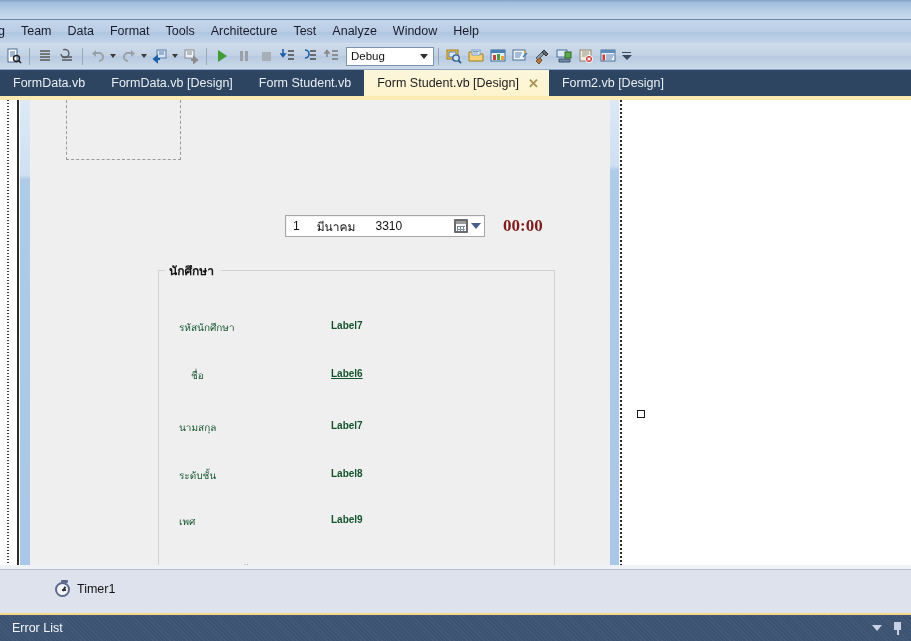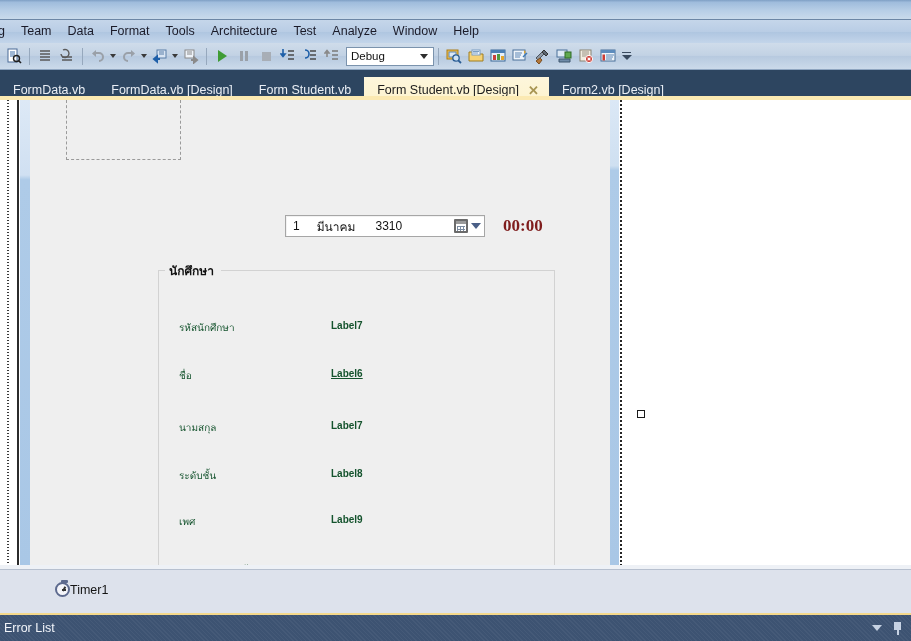--- a/index.html
+++ b/index.html
@@ -68,7 +68,7 @@
   .tabstrip {
     position: absolute; left: 0; top: 70px; width: 911px; height: 40px;
     background: #2d4560;
-    display: flex; align-items: center; font-size: 12.5px;
+    display: flex; align-items: flex-start; font-size: 12.5px;
   }
   .tab {
     height: 26px; display: flex; align-items: center; gap: 7px;

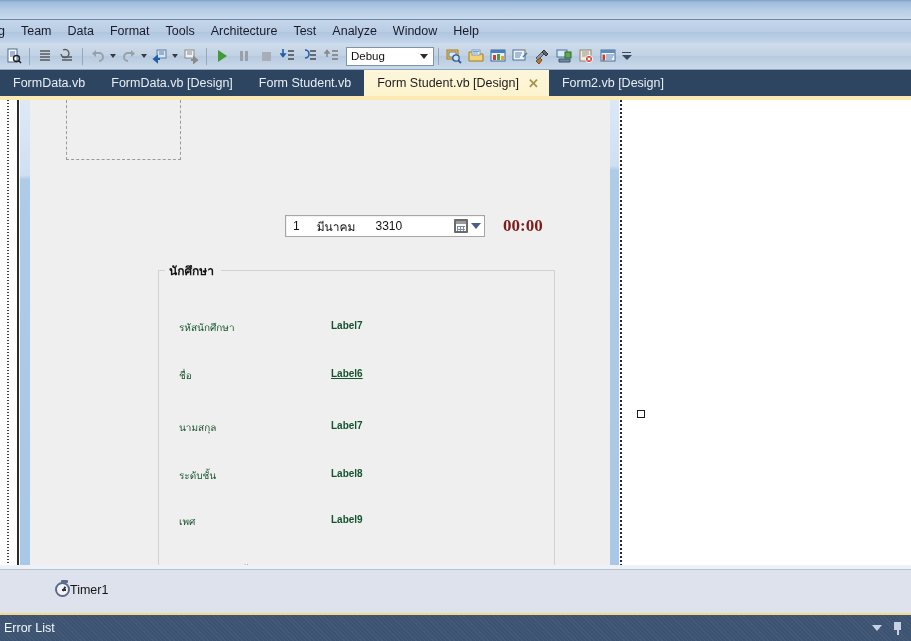--- a/index.html
+++ b/index.html
@@ -476,7 +476,7 @@
         <div class="frow" style="left:20px; top:50px;">รหัสนักศึกษา</div>
         <div class="frow fvalue" style="left:172px; top:50px;">Label7</div>
 
-        <div class="frow" style="left:20px; top:98px;">ชื่อ</div>
+        <div class="frow" style="left:32px; top:98px;">ชื่อ</div>
         <div class="frow fvalue" style="left:172px; top:98px;text-decoration:underline;">Label6</div>
 
         <div class="frow" style="left:20px; top:150px;">นามสกุล</div>

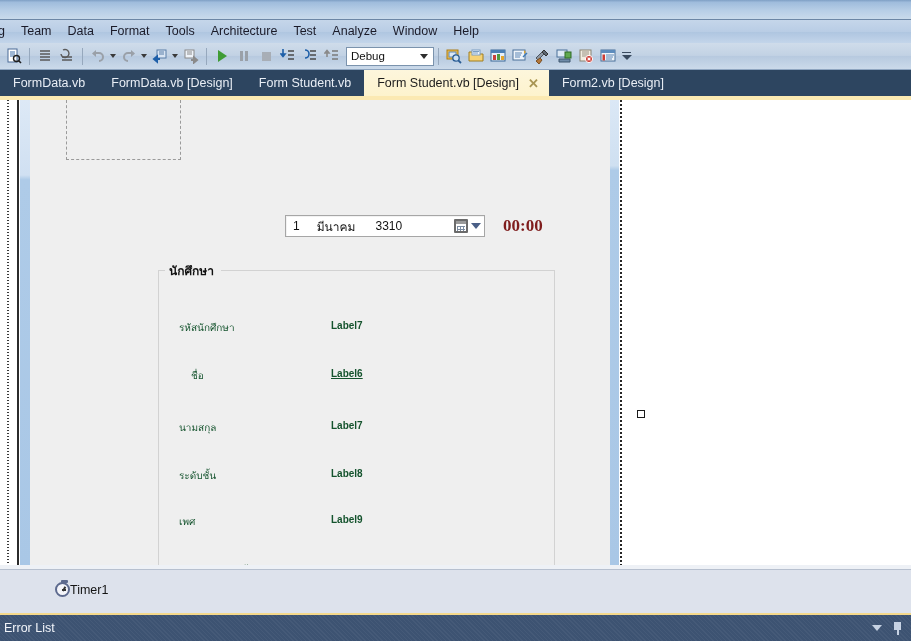--- a/index.html
+++ b/index.html
@@ -193,7 +193,7 @@
   }
   .tray-item {
     position: absolute; left: 55px; top: 12px;
-    display: flex; align-items: center; 
+    display: flex; align-items: flex-start; gap: 7px;
     font-size: 12.5px; color: #141414;
   }
   .timer-ico {

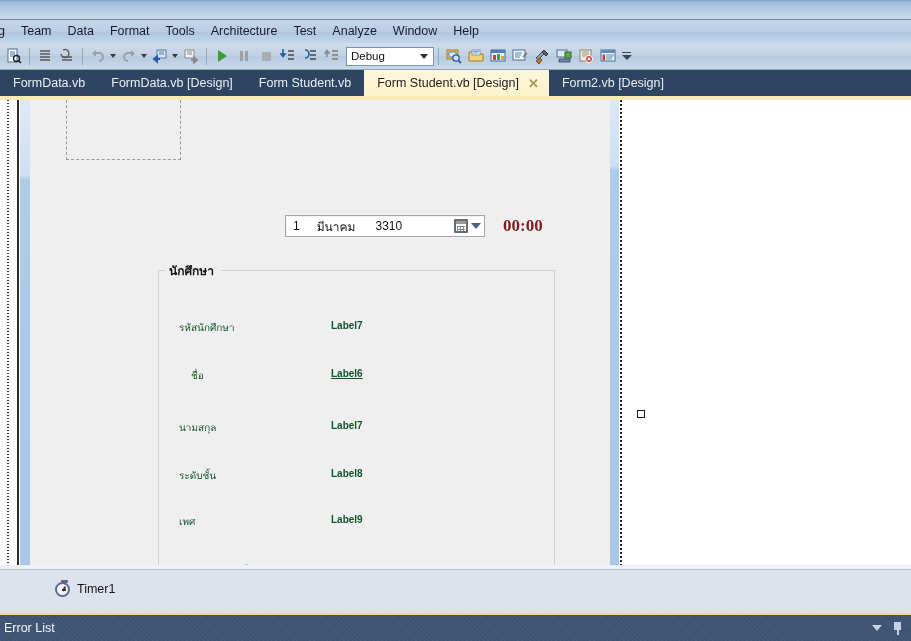--- a/index.html
+++ b/index.html
@@ -220,7 +220,7 @@
     position: absolute; left: 0; top: 615px; width: 911px; height: 26px;
     background: #3d5372;
     background-image: repeating-linear-gradient(45deg, rgba(255,255,255,.045) 0 1px, transparent 1px 3px);
-    display: flex; align-items: center;
+    display: flex; align-items: center; padding-left: 8px;
   }
   .errorpanel-title {
     font-size: 12.5px; color: #f2f5fa; margin-left: 4px; white-space: nowrap;

